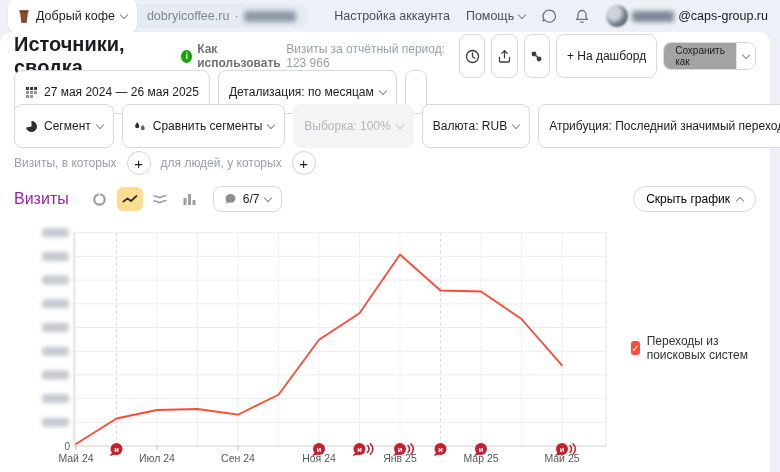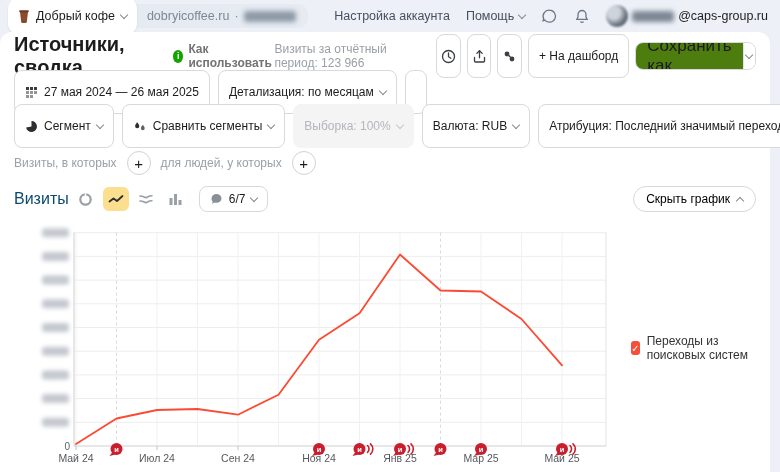--- a/index.html
+++ b/index.html
@@ -62,7 +62,7 @@
   }
   .iconbtn { width: 33px; justify-content: center; padding: 0; }
   .split { display: inline-flex; border: 1px solid #d7d9dc; border-radius: 8px; overflow: hidden; height: 28px; }
-  .split-main { display: inline-flex; align-items: center; padding: 0 11px; font-size: 17px; cursor: pointer; background: #4d7c0f; }
+  .split-main { display: inline-flex; align-items: center; padding: 0 11px; font-size: 10px; cursor: pointer; background: #a3a3a3; }
   .split-chev { display: inline-flex; align-items: center; justify-content: center; width: 27px; border-left: 1px solid #e2e4e7; cursor: pointer; background: #fff; }
   
   .rowB, .rowC { display: flex; align-items: center; gap: 8px; margin-top: 6px; height: 28px; }

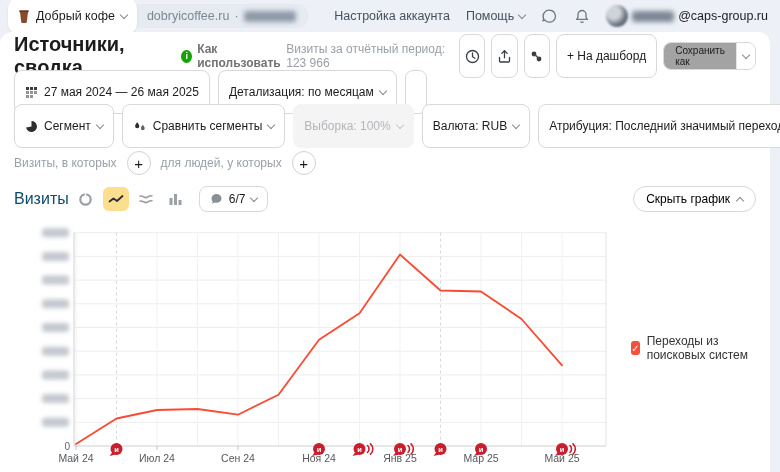--- a/index.html
+++ b/index.html
@@ -80,7 +80,7 @@
   }
   
   .rowE { display: flex; align-items: center; margin-top: 10px; height: 26px; }
-  .section-title { font-size: 16px; color: #0c4a6e; font-weight: 400; margin-right: 4px; }
+  .section-title { font-size: 16px; color: #a21caf; font-weight: 400; margin-right: 18px; }
   .ctoggle { display: inline-flex; align-items: center; gap: 4px; margin-right: 10px; }
   .ct-btn { width: 26px; height: 24px; border-radius: 6px; display: inline-flex; align-items: center; justify-content: center; cursor: pointer; }
   .ct-btn.selected { background: #fbdf8e; }

